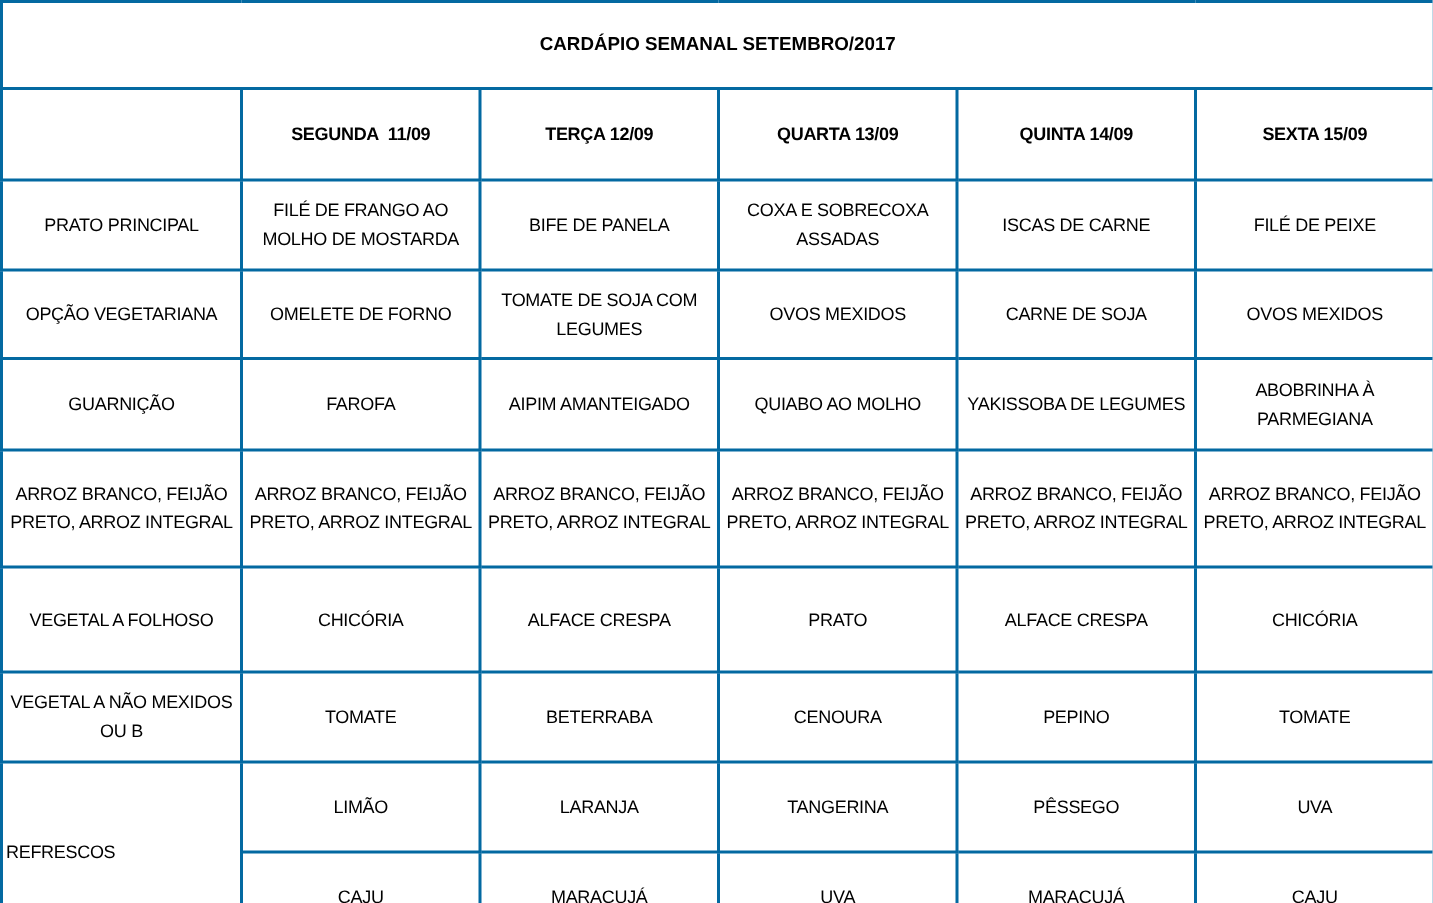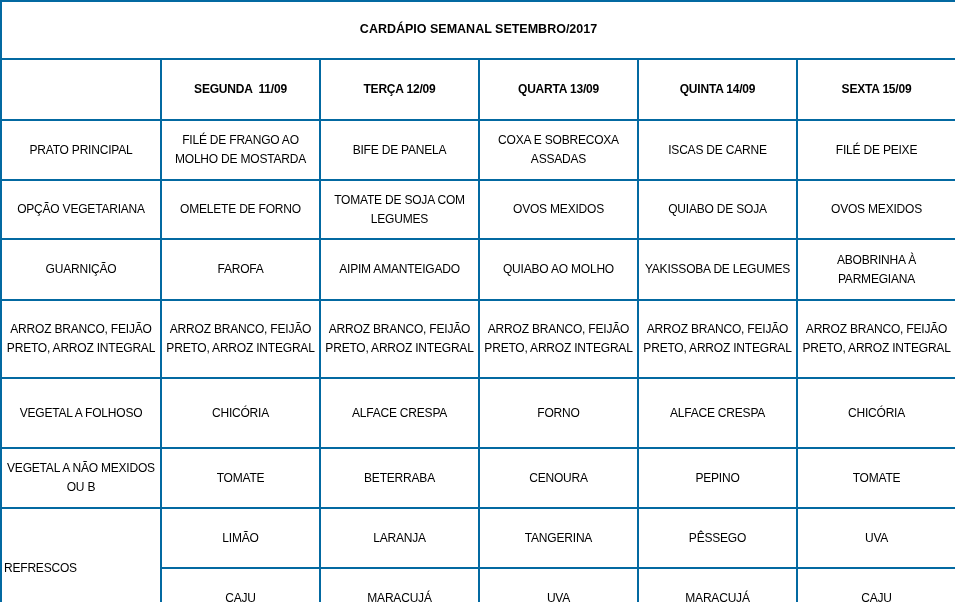--- a/index.html
+++ b/index.html
@@ -87,7 +87,7 @@
       <td>OMELETE DE FORNO</td>
       <td>TOMATE DE SOJA COM LEGUMES</td>
       <td>OVOS MEXIDOS</td>
-      <td>QUIABO DE SOJA</td>
+      <td>CARNE DE SOJA</td>
       <td>OVOS MEXIDOS</td>
     </tr>
     <tr style="height:61px">

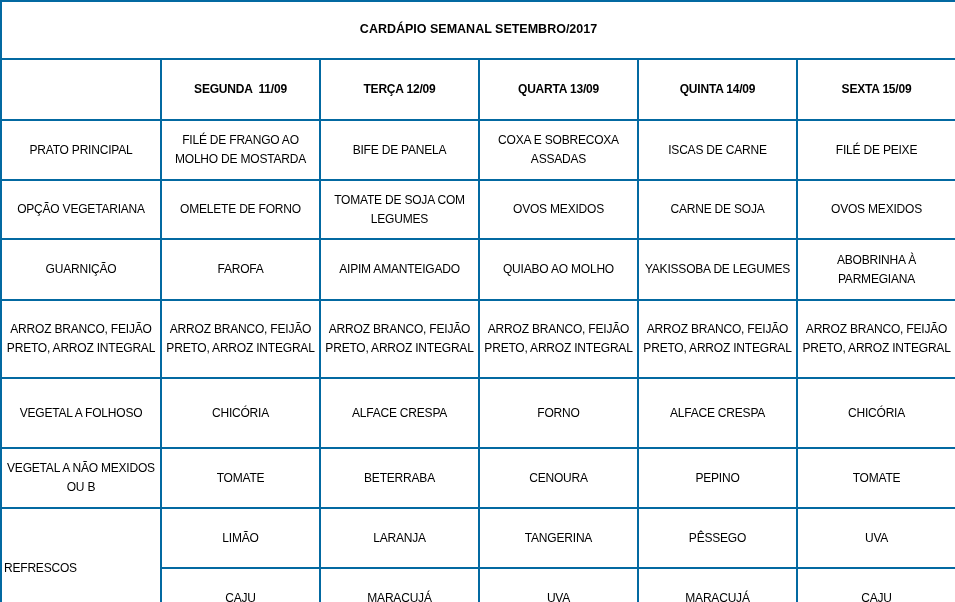--- a/index.html
+++ b/index.html
@@ -110,7 +110,7 @@
       <td class="row-label">VEGETAL A FOLHOSO</td>
       <td>CHICÓRIA</td>
       <td>ALFACE CRESPA</td>
-      <td>FORNO</td>
+      <td>PRATO</td>
       <td>ALFACE CRESPA</td>
       <td>CHICÓRIA</td>
     </tr>

